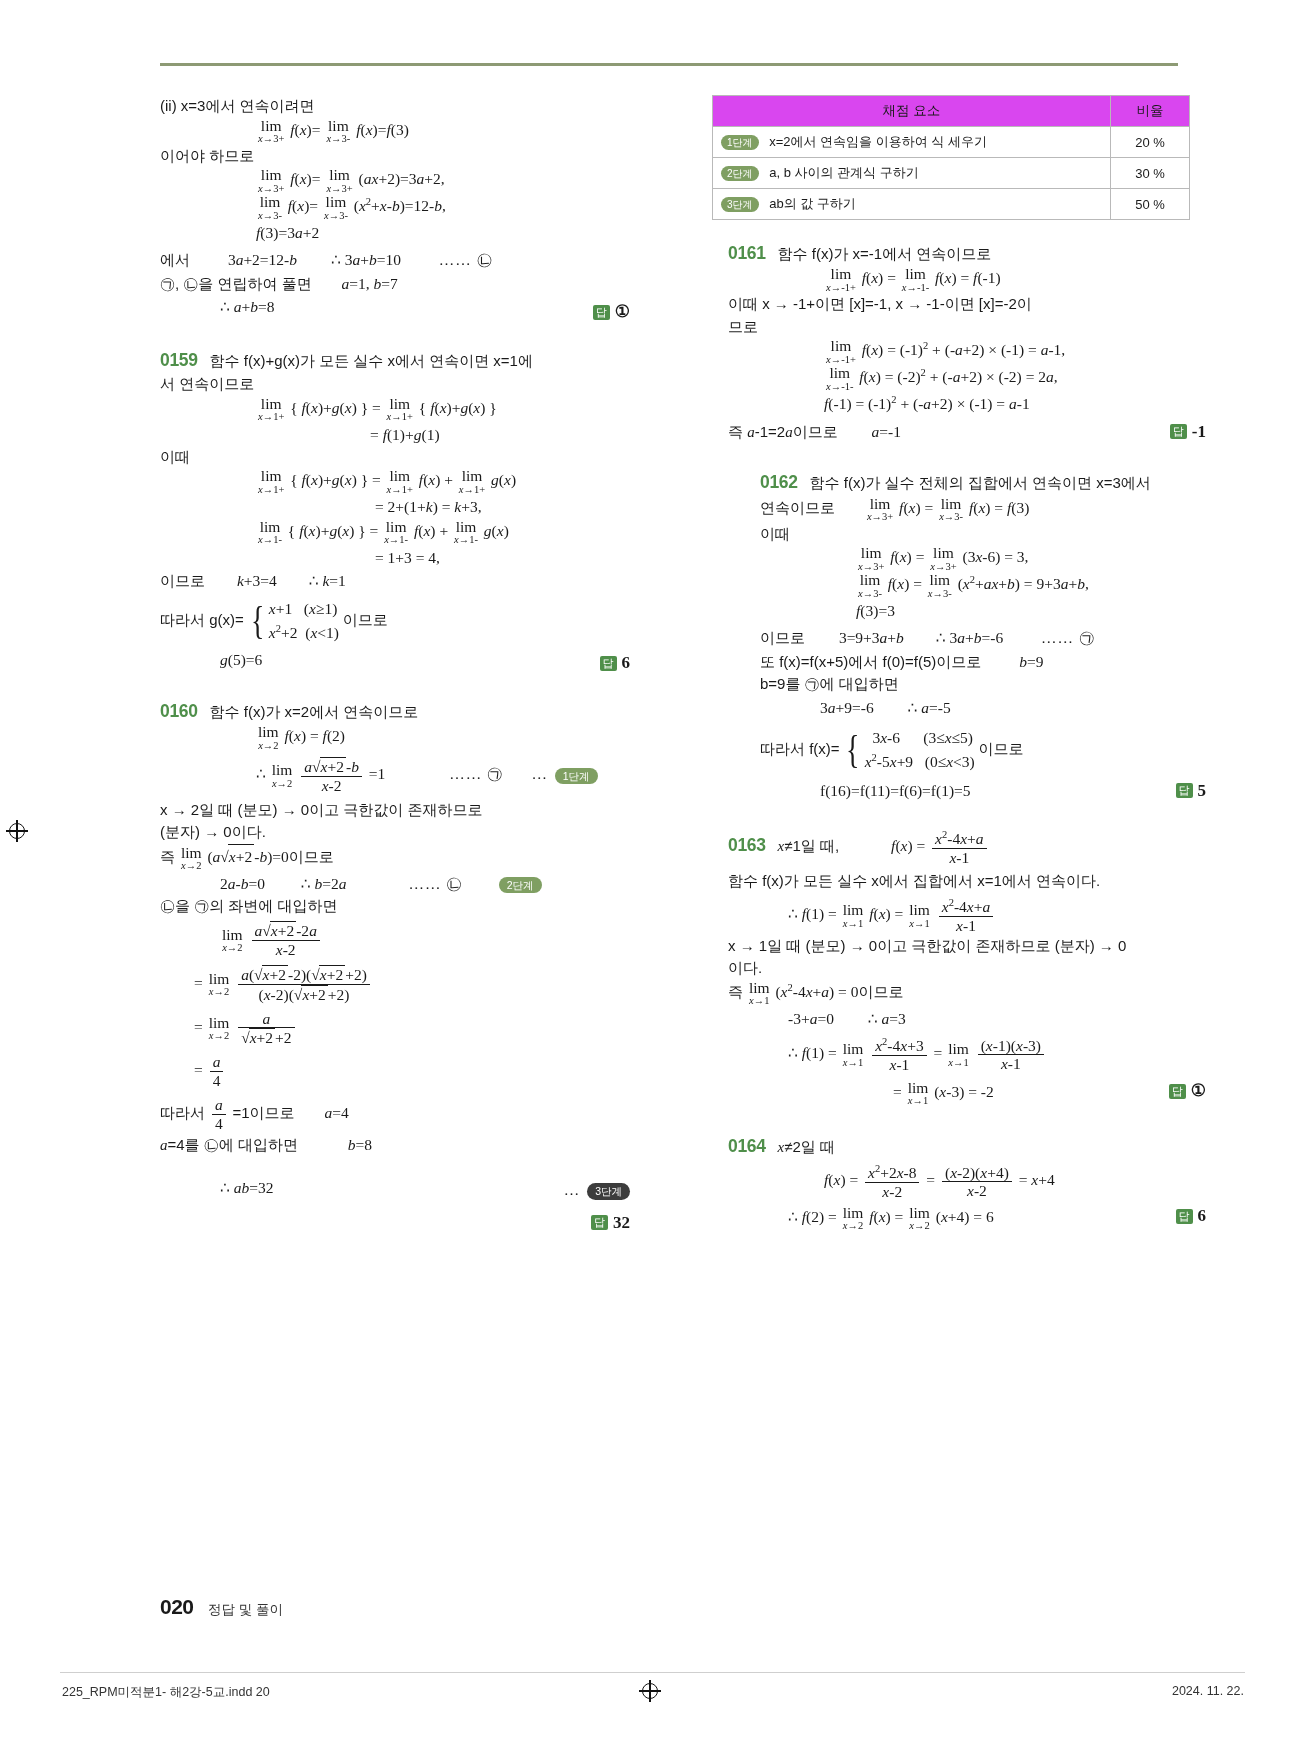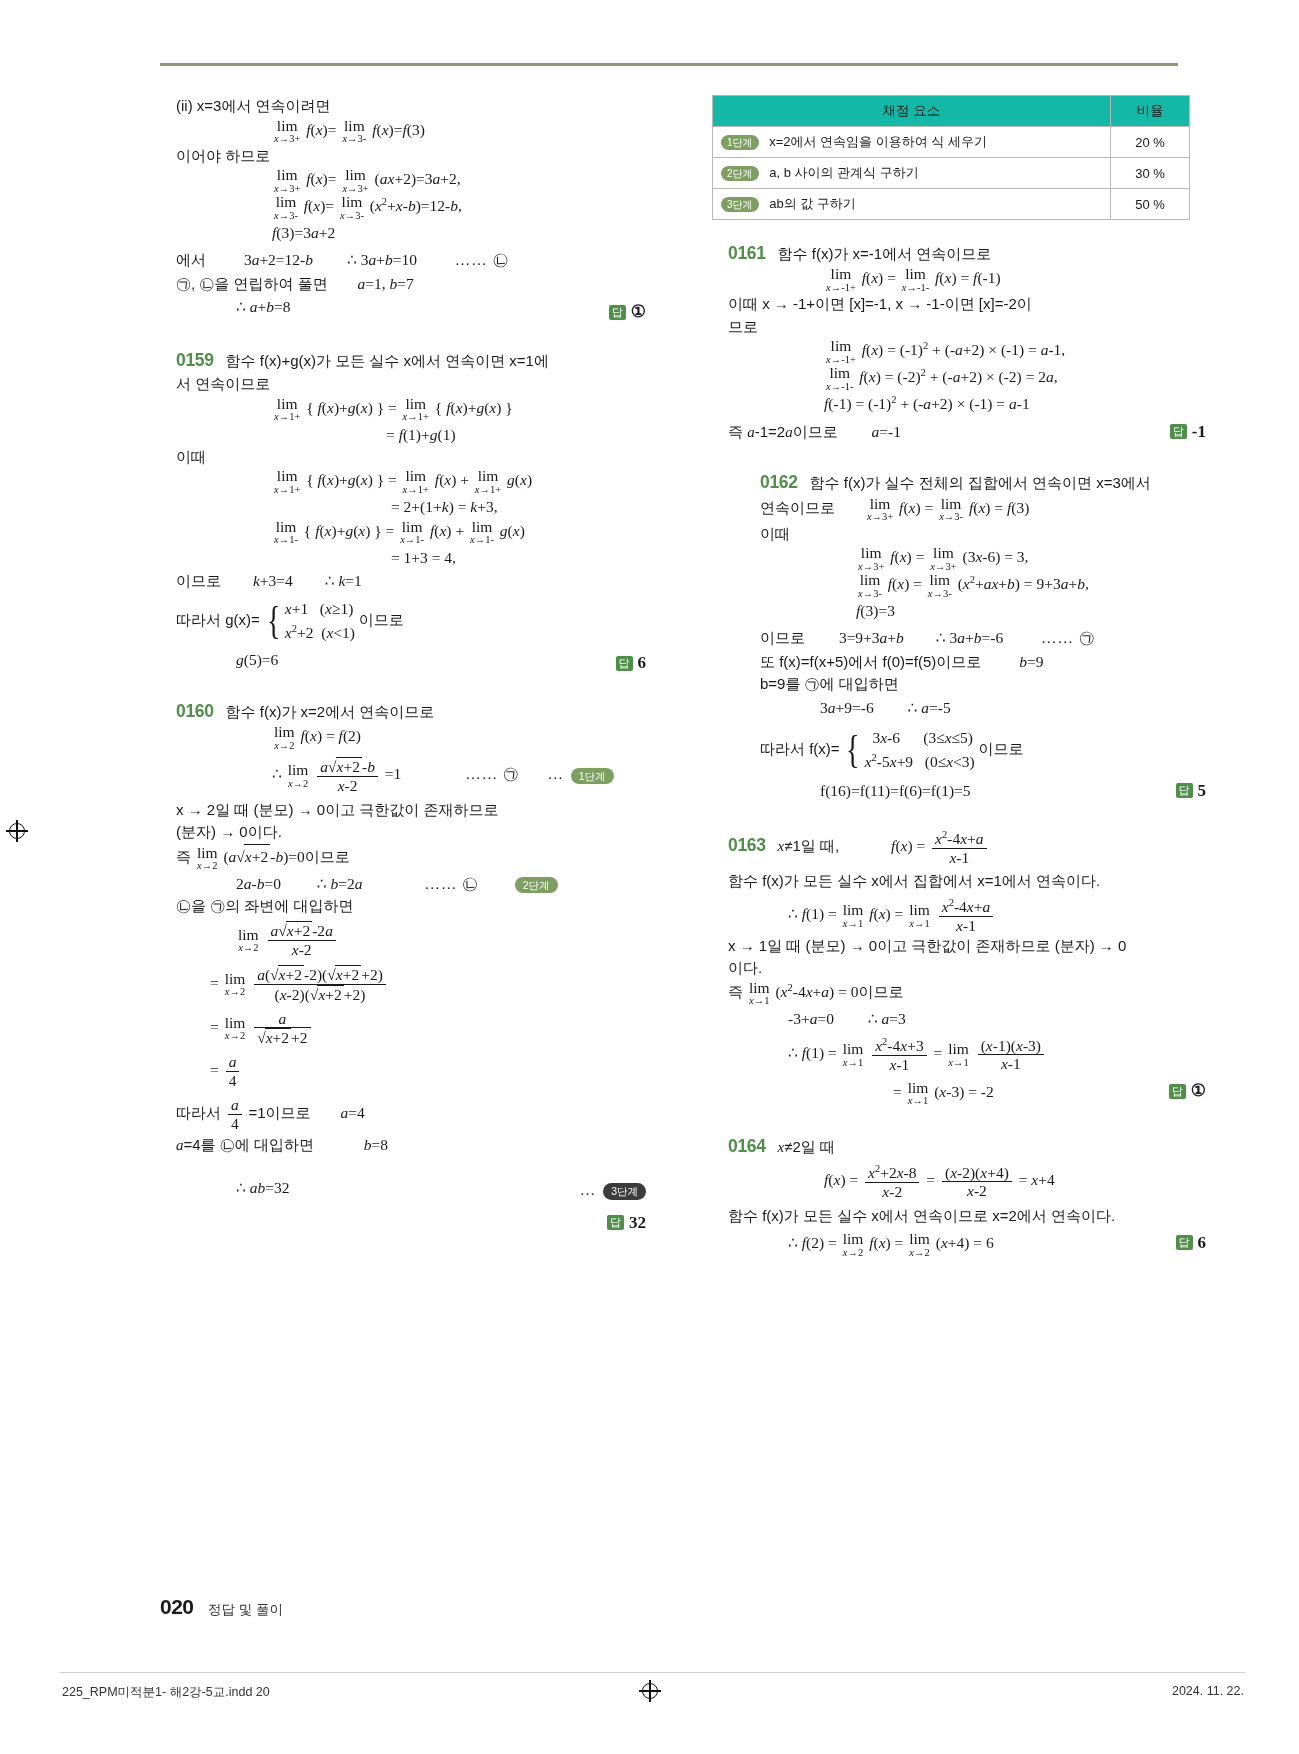--- a/index.html
+++ b/index.html
@@ -33,7 +33,7 @@
     font-size: 15.5px;
     line-height: 1.5;
   }
-  .col-left { left: 176px; }
+  .col-left { left: 160px; }
   .col-right { left: 728px; width: 478px; }
 
   .blk { margin-bottom: 2px; }

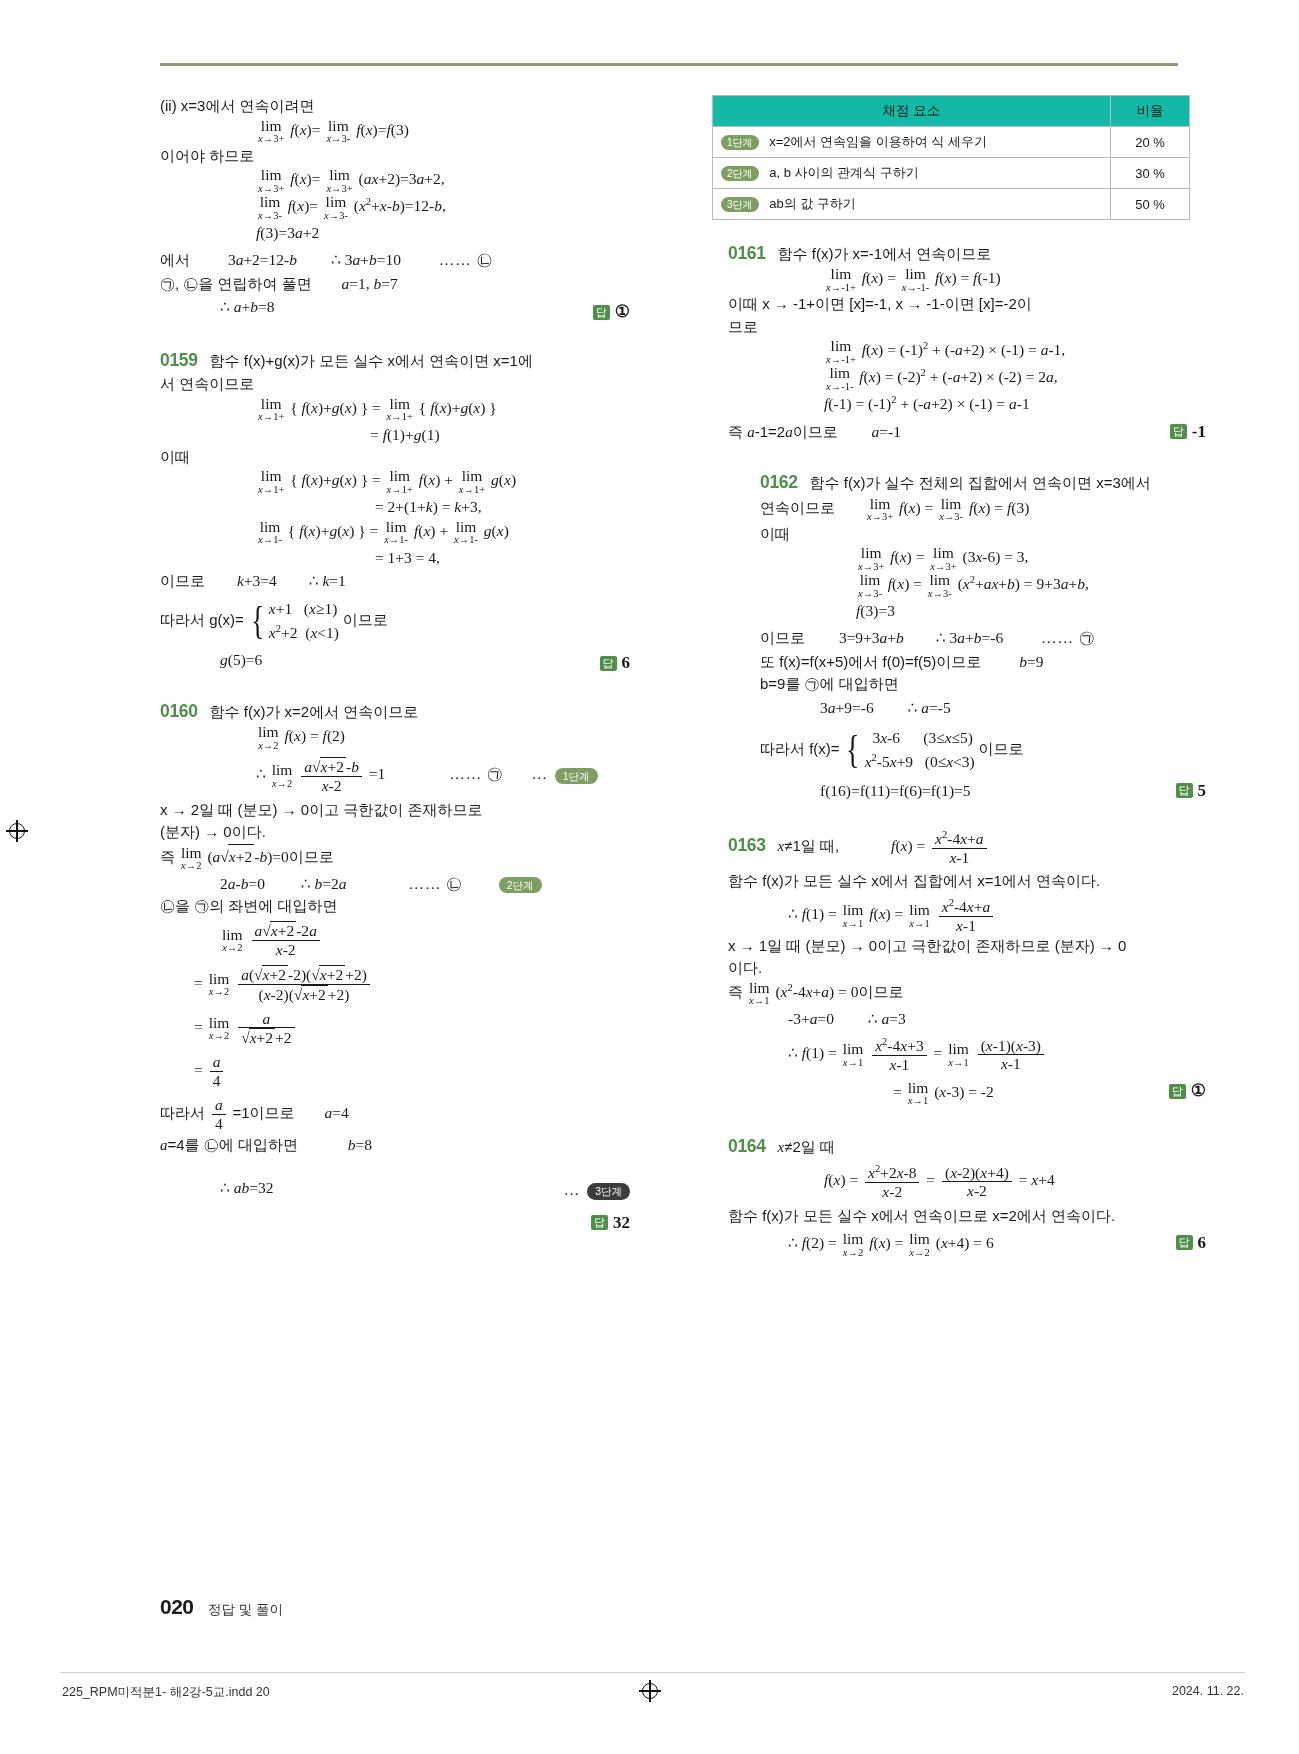--- a/index.html
+++ b/index.html
@@ -158,7 +158,7 @@
     padding: 6px 8px;
   }
   .rubric thead th {
-    background: #14b8a6;
+    background: #d946ef;
     font-weight: normal;
     text-align: center;
     font-size: 13.5px;

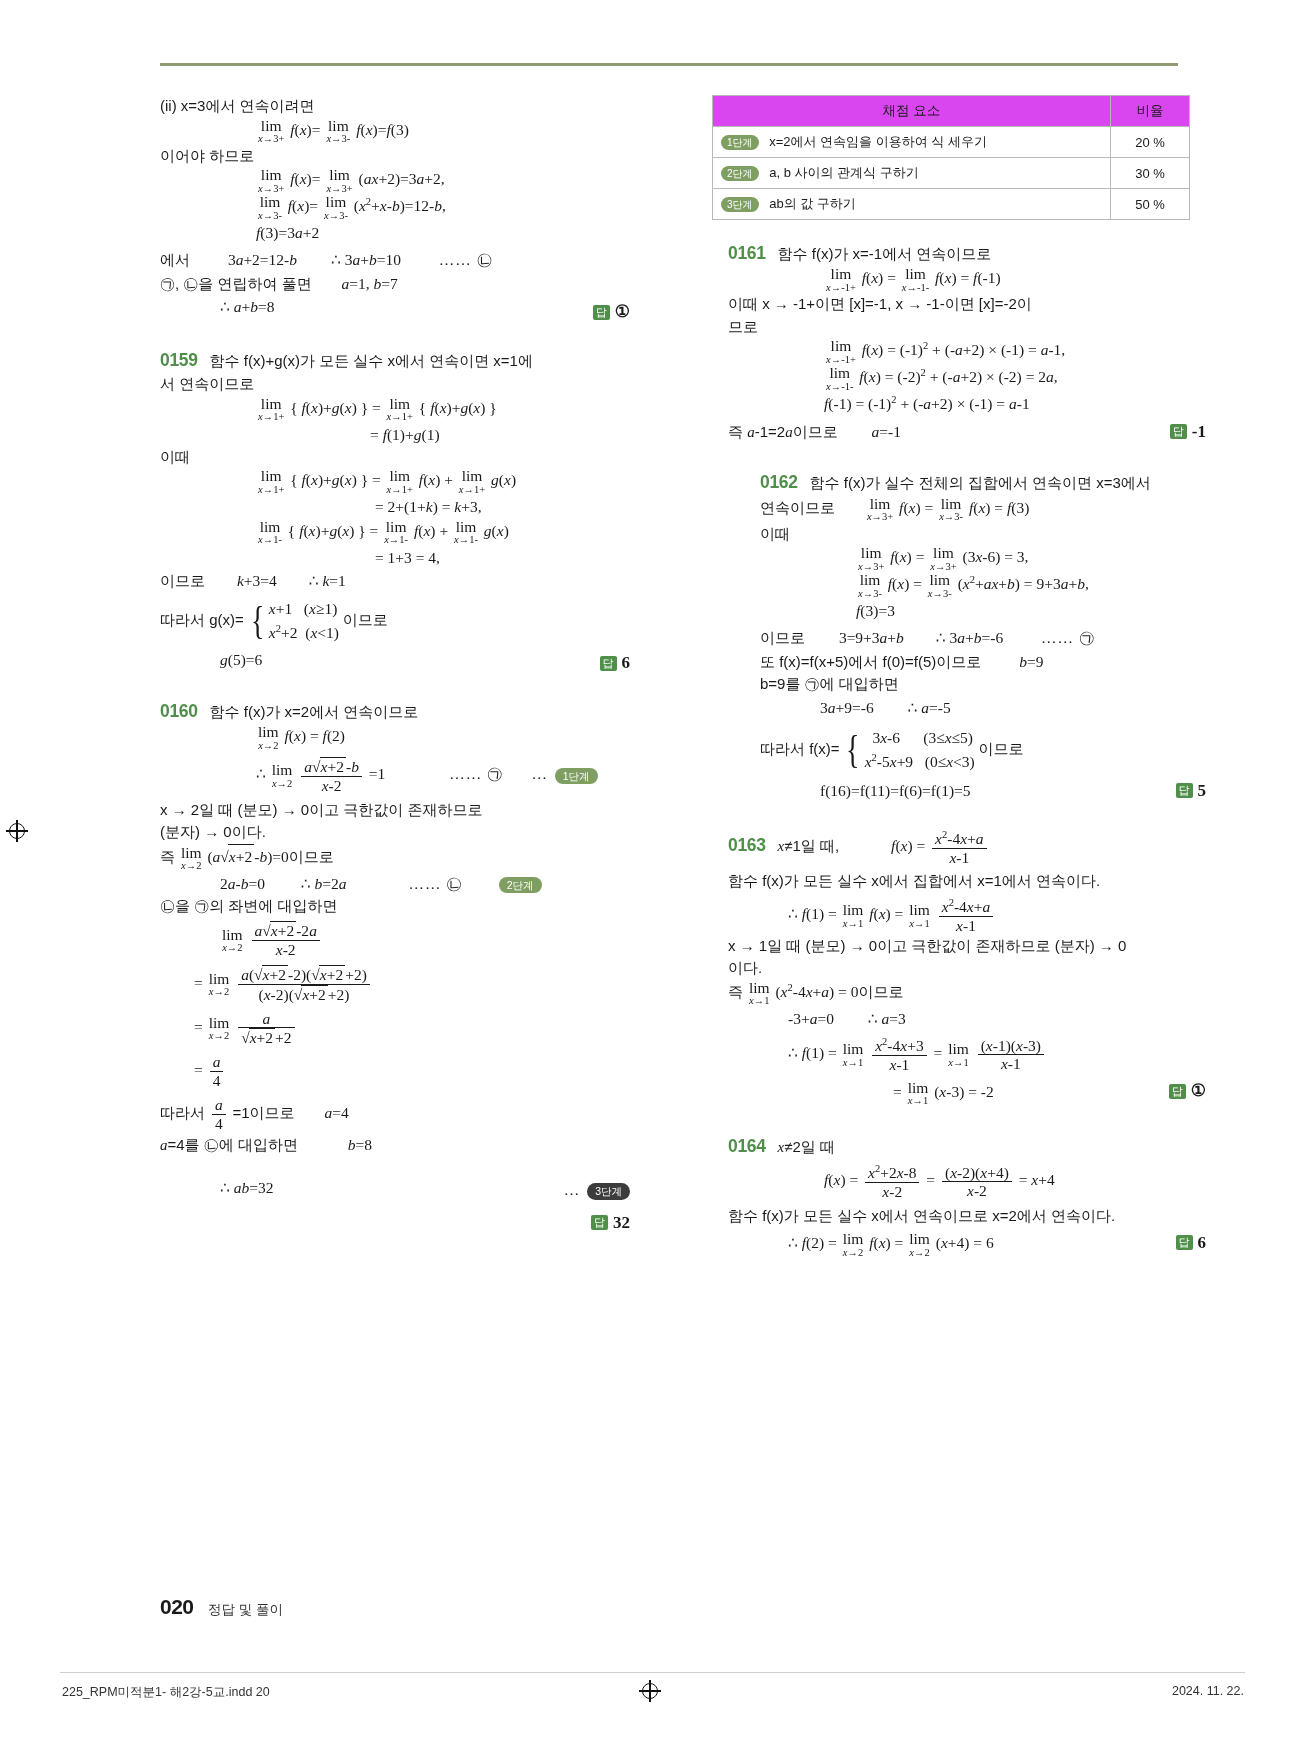--- a/index.html
+++ b/index.html
@@ -700,7 +700,6 @@
         = <span class="mi">x</span>+4
       </div>
 
-      <div class="line ko" style="margin-top:4px;">함수 f(x)가 모든 실수 x에서 연속이므로 x=2에서 연속이다.</div>
 
       <div class="line step-row ind2" style="margin-top:4px;">
         ∴ <span class="mi">f</span>(2) =

